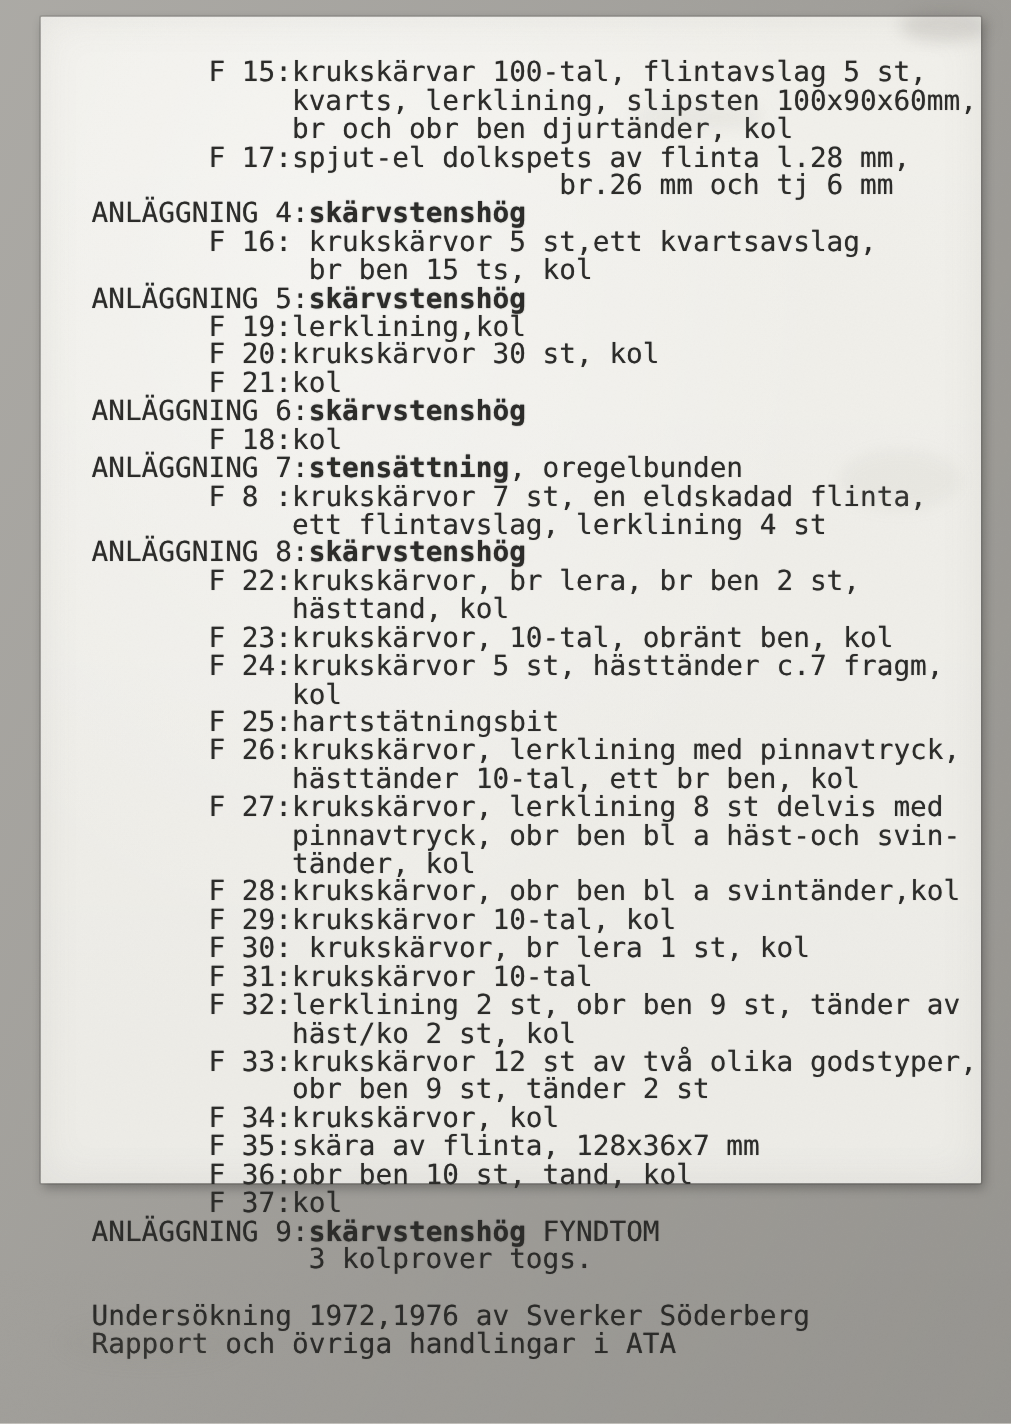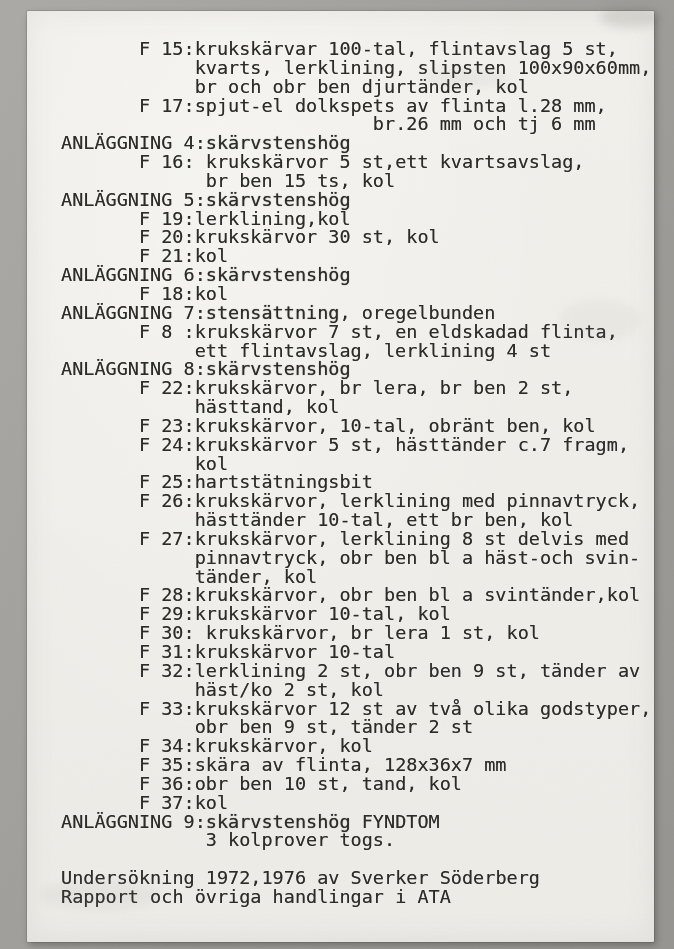--- a/index.html
+++ b/index.html
@@ -15,7 +15,7 @@
       var(--bg,#a7a5a0);
   }
   .paper{
-    position:absolute;left:27px;top:11px;width:627px;height:931px;
+    position:absolute;left:27px;top:11px;width:627px;height:778px;
     background:
       radial-gradient(ellipse at 30% 20%, rgba(255,255,255,0.35), rgba(255,255,255,0) 55%),
       linear-gradient(180deg, rgba(0,0,0,0.015), rgba(0,0,0,0.035)),

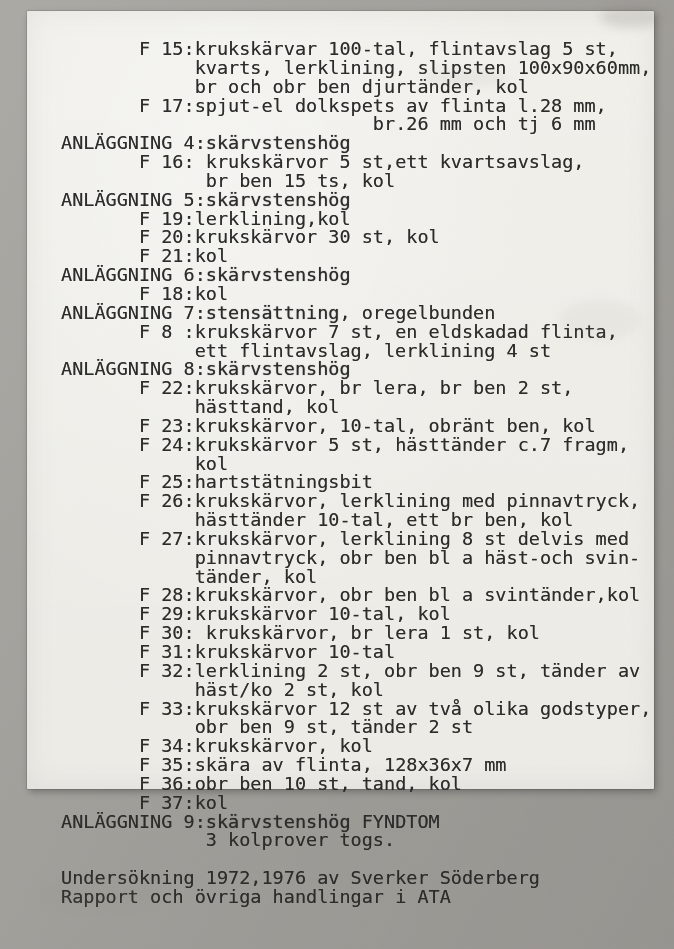--- a/index.html
+++ b/index.html
@@ -34,7 +34,7 @@
     text-shadow:0 0 0.6px rgba(42,42,40,0.55);
   }
   .line{min-height:18.85px;}
-  .line b{font-weight:normal;text-shadow:0 0 0.9px rgba(30,30,28,0.7);}
+  .line b{font-weight:bold;text-shadow:0 0 0.9px rgba(30,30,28,0.7);}
   .smudge{position:absolute;border-radius:50%;filter:blur(5px);pointer-events:none;}
   .smudge.s1{left:600px;top:6px;width:60px;height:22px;background:rgba(110,108,100,0.18);}
   .smudge.s2{left:420px;top:70px;width:90px;height:16px;background:rgba(150,148,140,0.10);}

